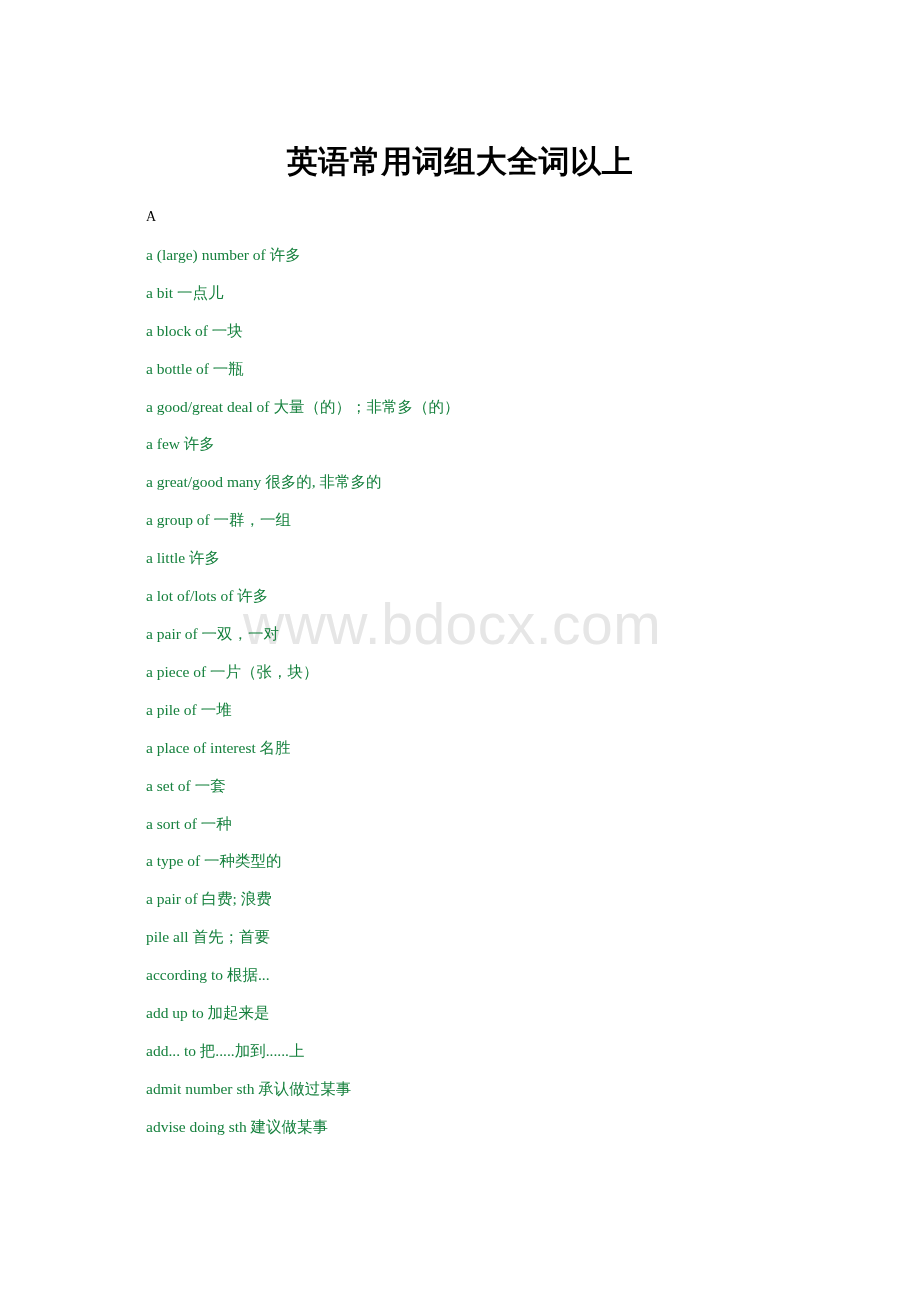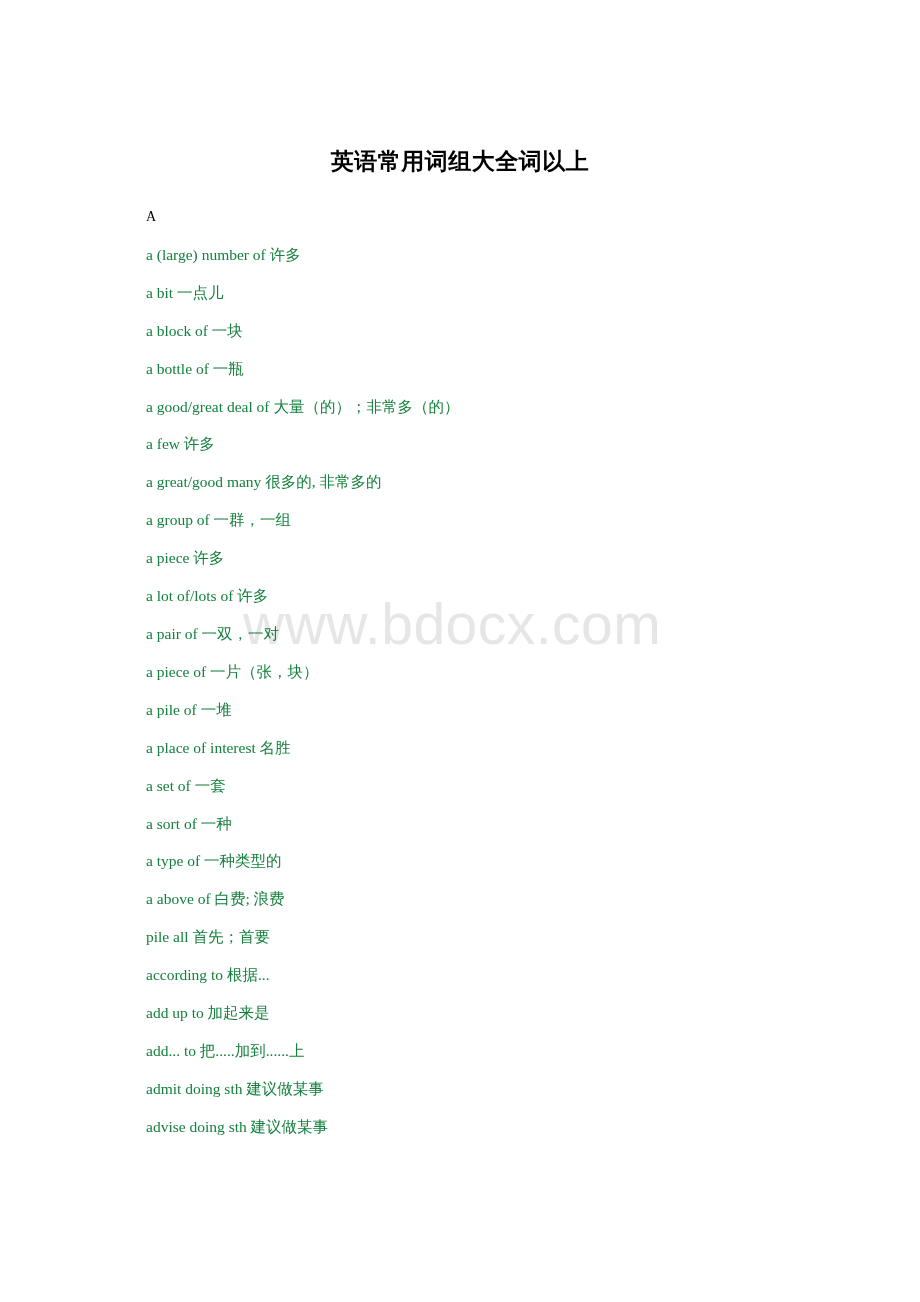--- a/index.html
+++ b/index.html
@@ -45,7 +45,7 @@
     top: 145px;
     width: 920px;
     text-align: center;
-    font-size: 23px;
+    font-size: 31px;
     font-weight: bold;
     line-height: 34px;
     letter-spacing: 0.5px;

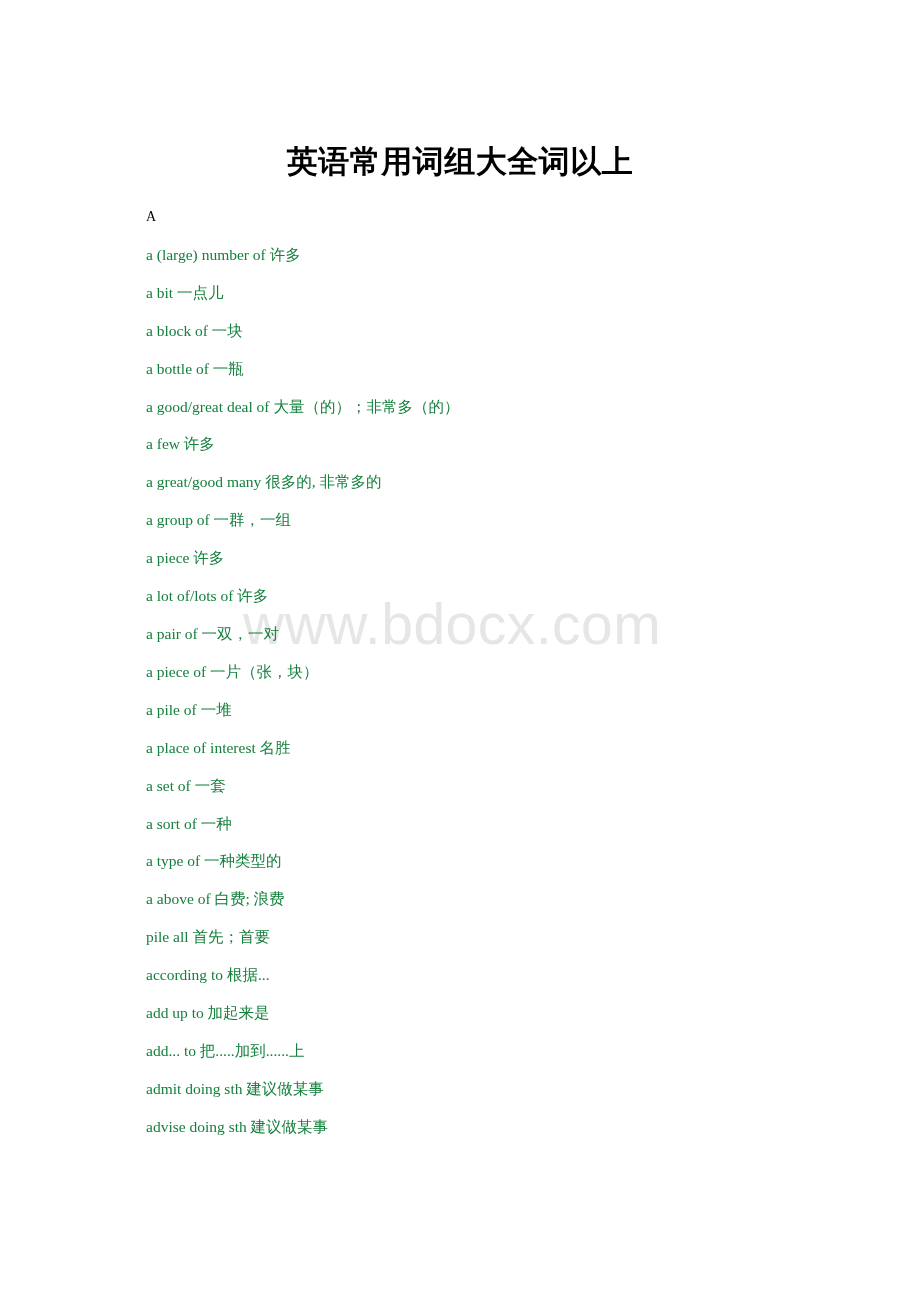--- a/index.html
+++ b/index.html
@@ -91,7 +91,7 @@
       <div class="entry">a few 许多</div>
       <div class="entry">a great/good many 很多的, 非常多的</div>
       <div class="entry">a group of 一群，一组</div>
-      <div class="entry">a piece 许多</div>
+      <div class="entry">a little 许多</div>
       <div class="entry">a lot of/lots of 许多</div>
       <div class="entry">a pair of 一双，一对</div>
       <div class="entry">a piece of 一片（张，块）</div>

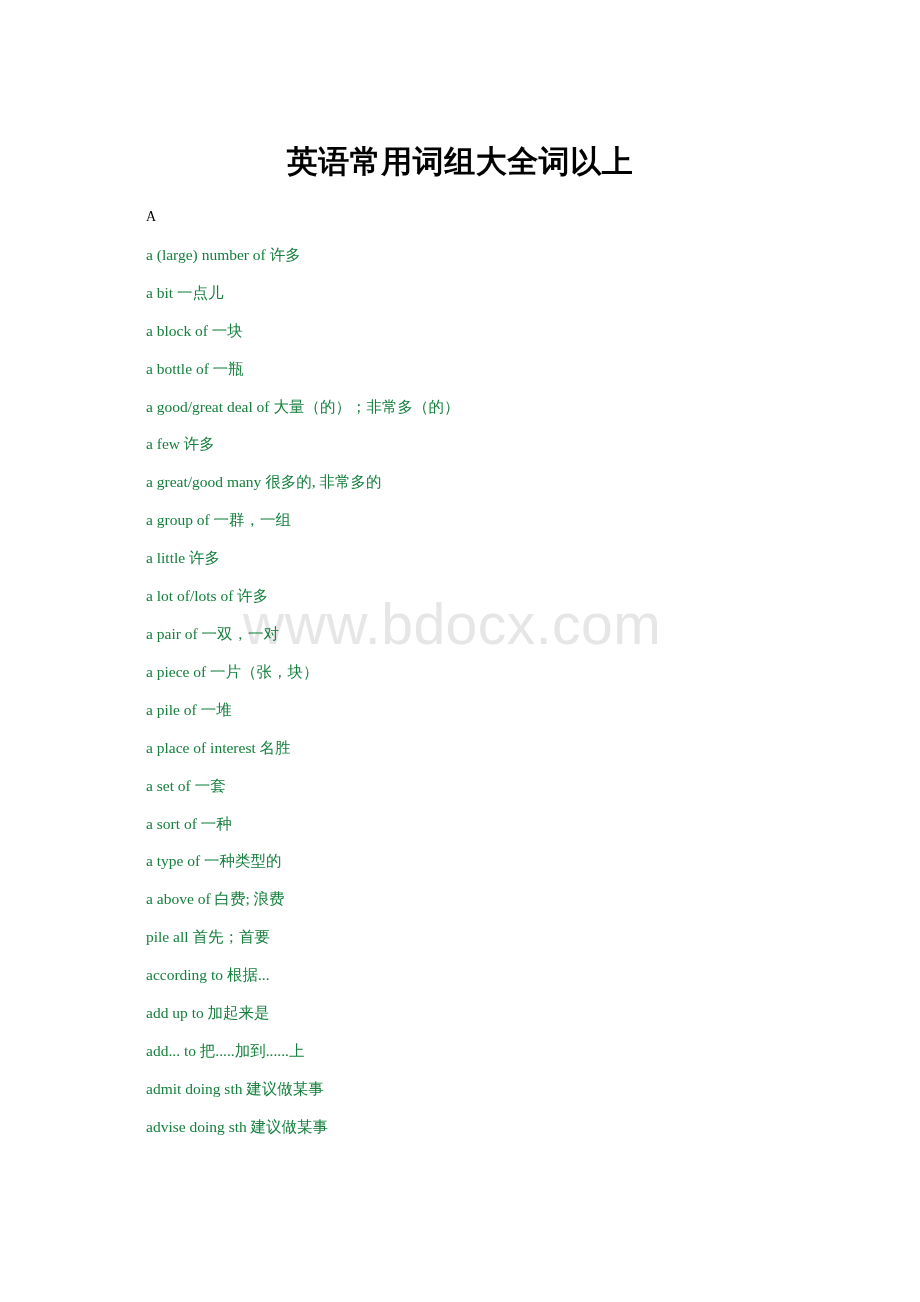--- a/index.html
+++ b/index.html
@@ -100,7 +100,7 @@
       <div class="entry">a set of 一套</div>
       <div class="entry">a sort of 一种</div>
       <div class="entry">a type of 一种类型的</div>
-      <div class="entry">a above of 白费; 浪费</div>
+      <div class="entry">a pair of 白费; 浪费</div>
       <div class="entry">pile all 首先；首要</div>
       <div class="entry">according to 根据...</div>
       <div class="entry">add up to 加起来是</div>

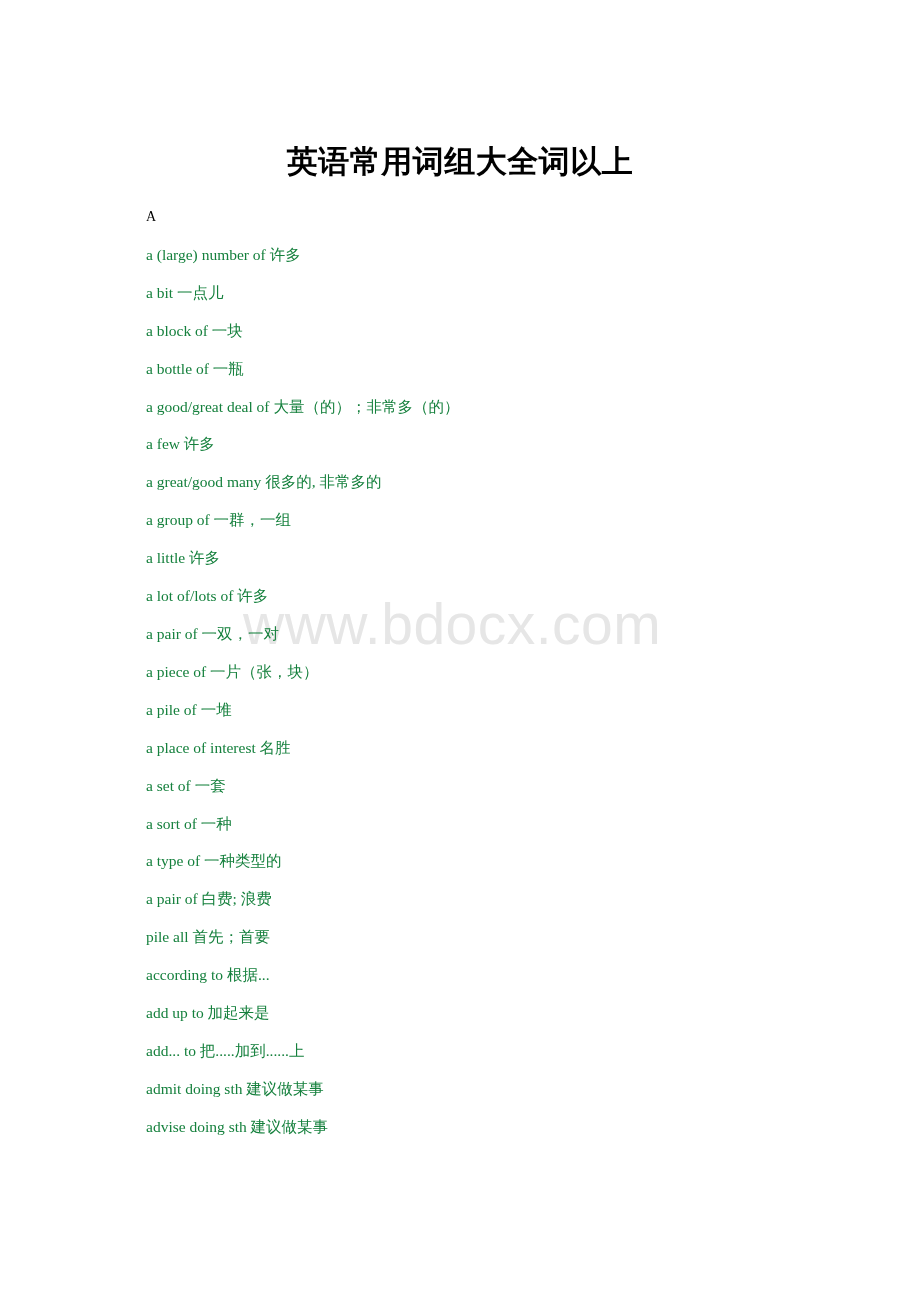--- a/index.html
+++ b/index.html
@@ -105,7 +105,7 @@
       <div class="entry">according to 根据...</div>
       <div class="entry">add up to 加起来是</div>
       <div class="entry">add... to 把.....加到......上</div>
-      <div class="entry">admit doing sth 建议做某事</div>
+      <div class="entry">admit number sth 承认做过某事</div>
       <div class="entry">advise doing sth 建议做某事</div>
 
     </div>

